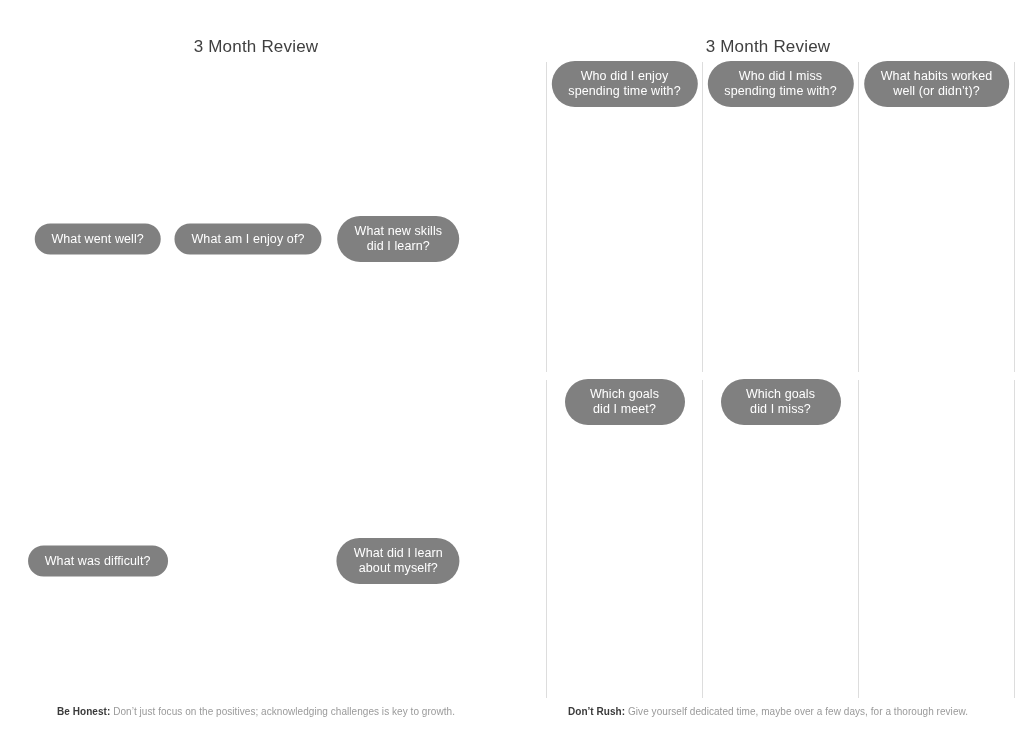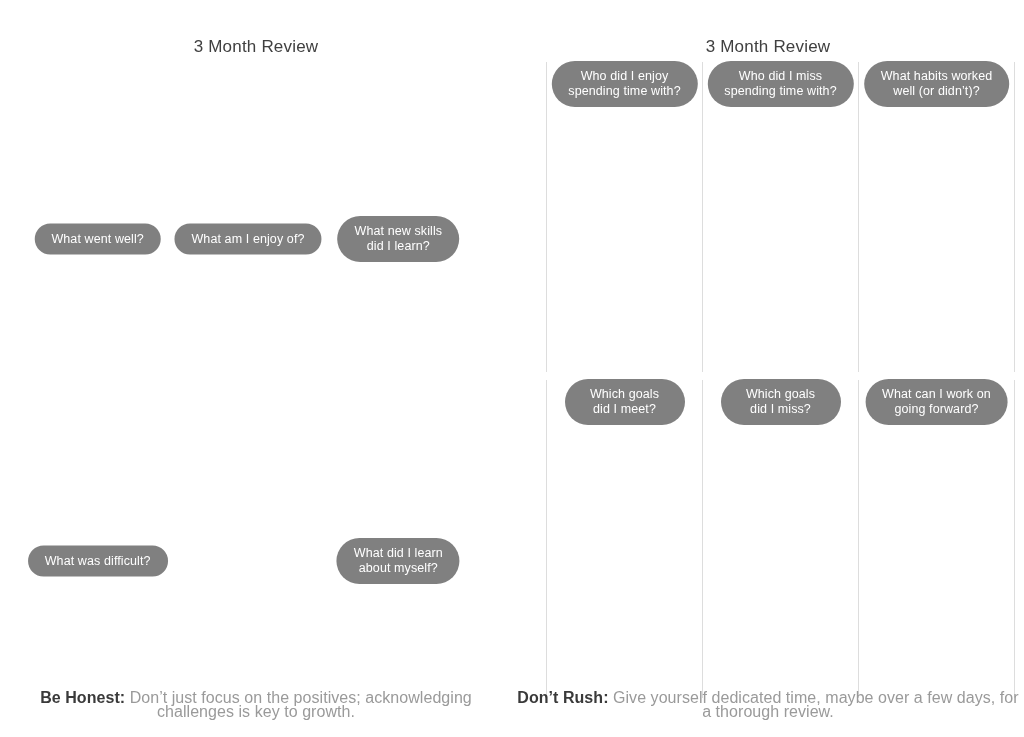--- a/index.html
+++ b/index.html
@@ -231,8 +231,6 @@
         </div>
         <div class="col">
           <div class="col-inner">
-            <div class="pill">What can I work on
-going forward?</div>
             <div class="col-body"></div>
           </div>
         </div>

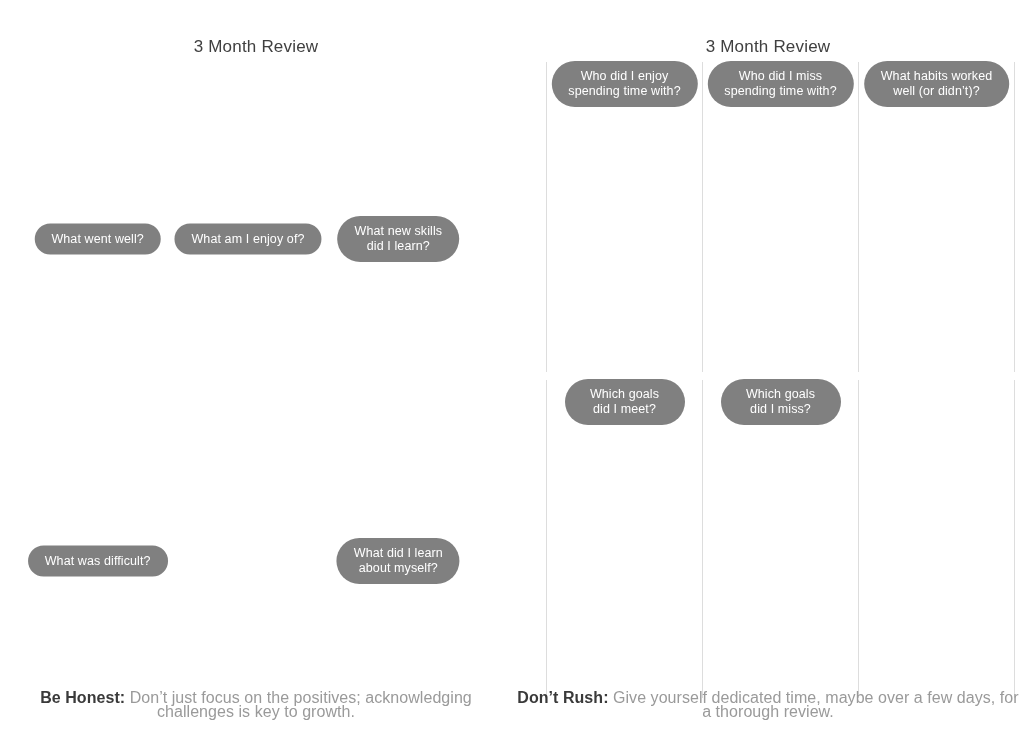--- a/index.html
+++ b/index.html
@@ -114,7 +114,7 @@
     right: 0;
     bottom: 18px;
     text-align: center;
-    font-size: 16px;
+    font-size: 10px;
     color: #9a9a9a;
     line-height: 14px;
     letter-spacing: 0.05px;

